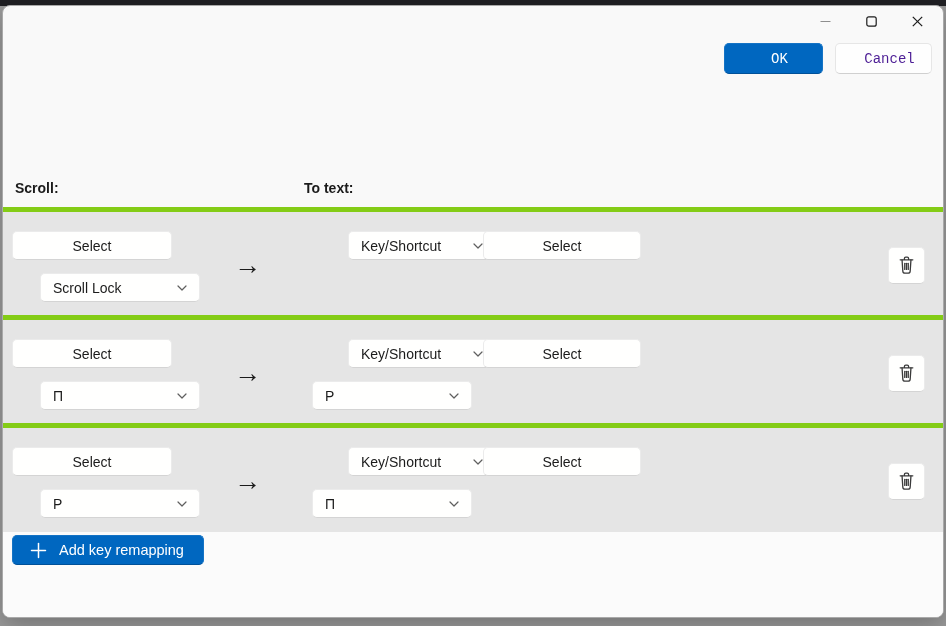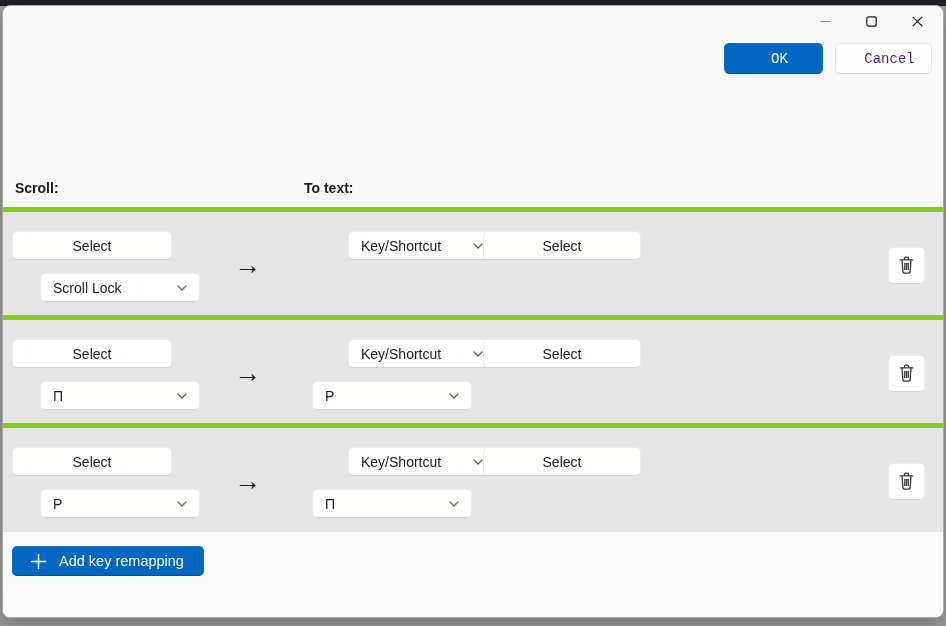--- a/index.html
+++ b/index.html
@@ -55,7 +55,7 @@
   
   .footer { position:absolute; left:0; top:525px; width:100%; height:92px;
             border-top:1px solid #e5e5e5; background:#fbfbfb; }
-  .add-btn { position:absolute; left:9px; top:14px; height:30px; width:auto;
+  .add-btn { position:absolute; left:9px; top:3px; height:30px; width:auto;
              padding:0 19px 0 17px; gap:12px; display:flex; align-items:center;
              background:#0067c0; border:1px solid #1473c5; border-bottom-color:#005199;
              border-radius:5px; color:#fff; font-size:14.5px; cursor:pointer; font-family:inherit; }

